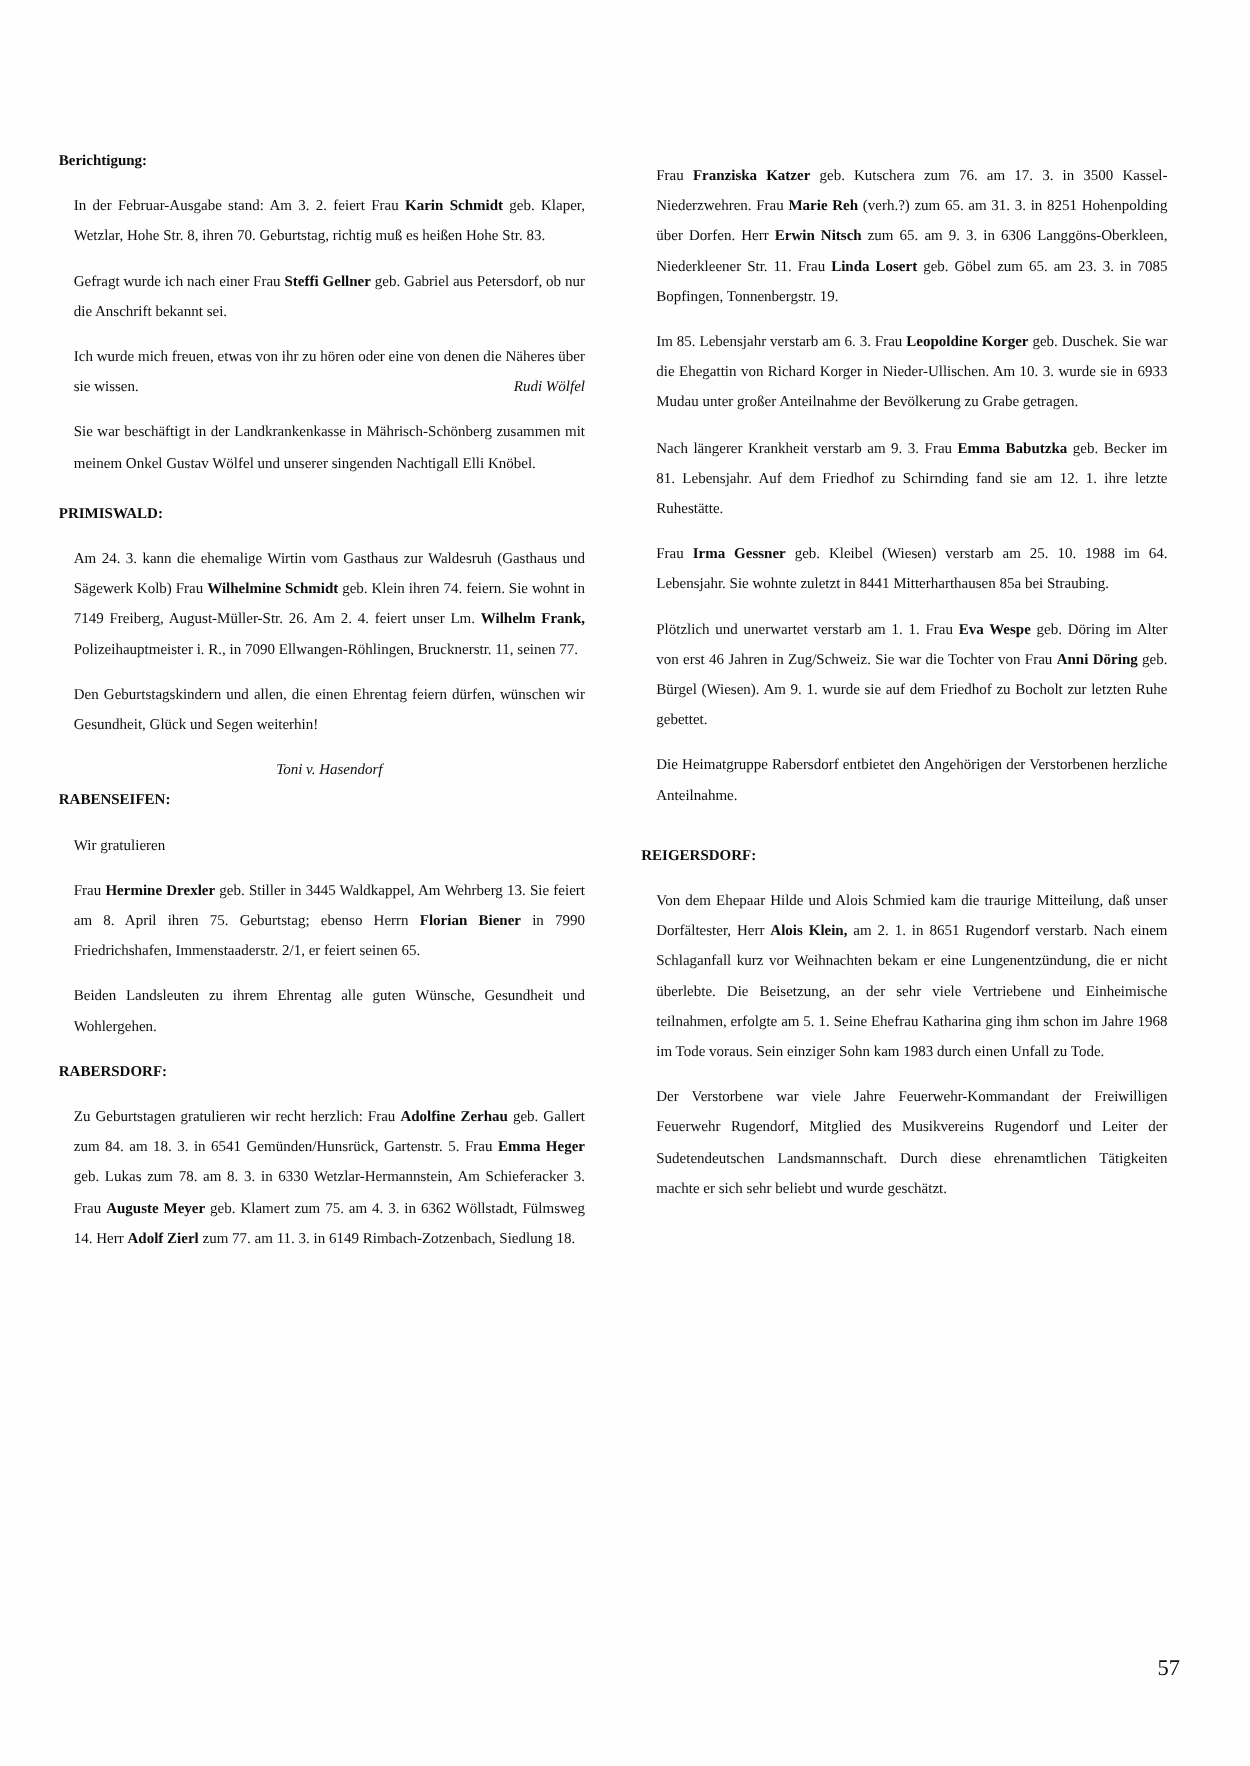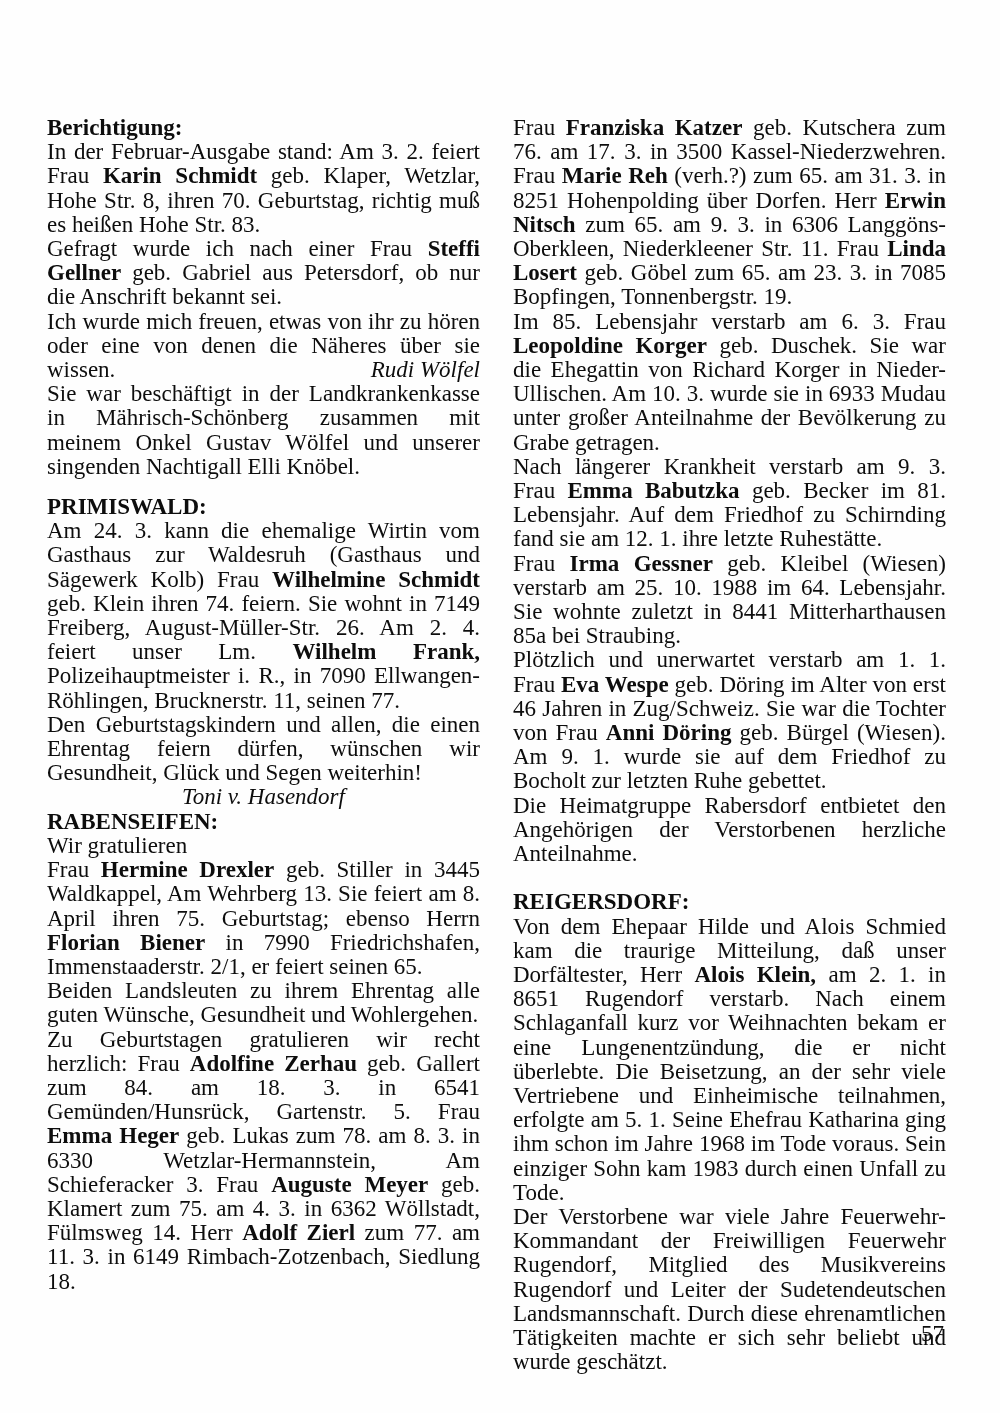--- a/index.html
+++ b/index.html
@@ -25,7 +25,7 @@
   }
   .col {
     width: 433px;
-    font-size: 23px;
+    font-size: 12px;
     line-height: 24.2px;
     text-align: justify;
     hyphens: auto;

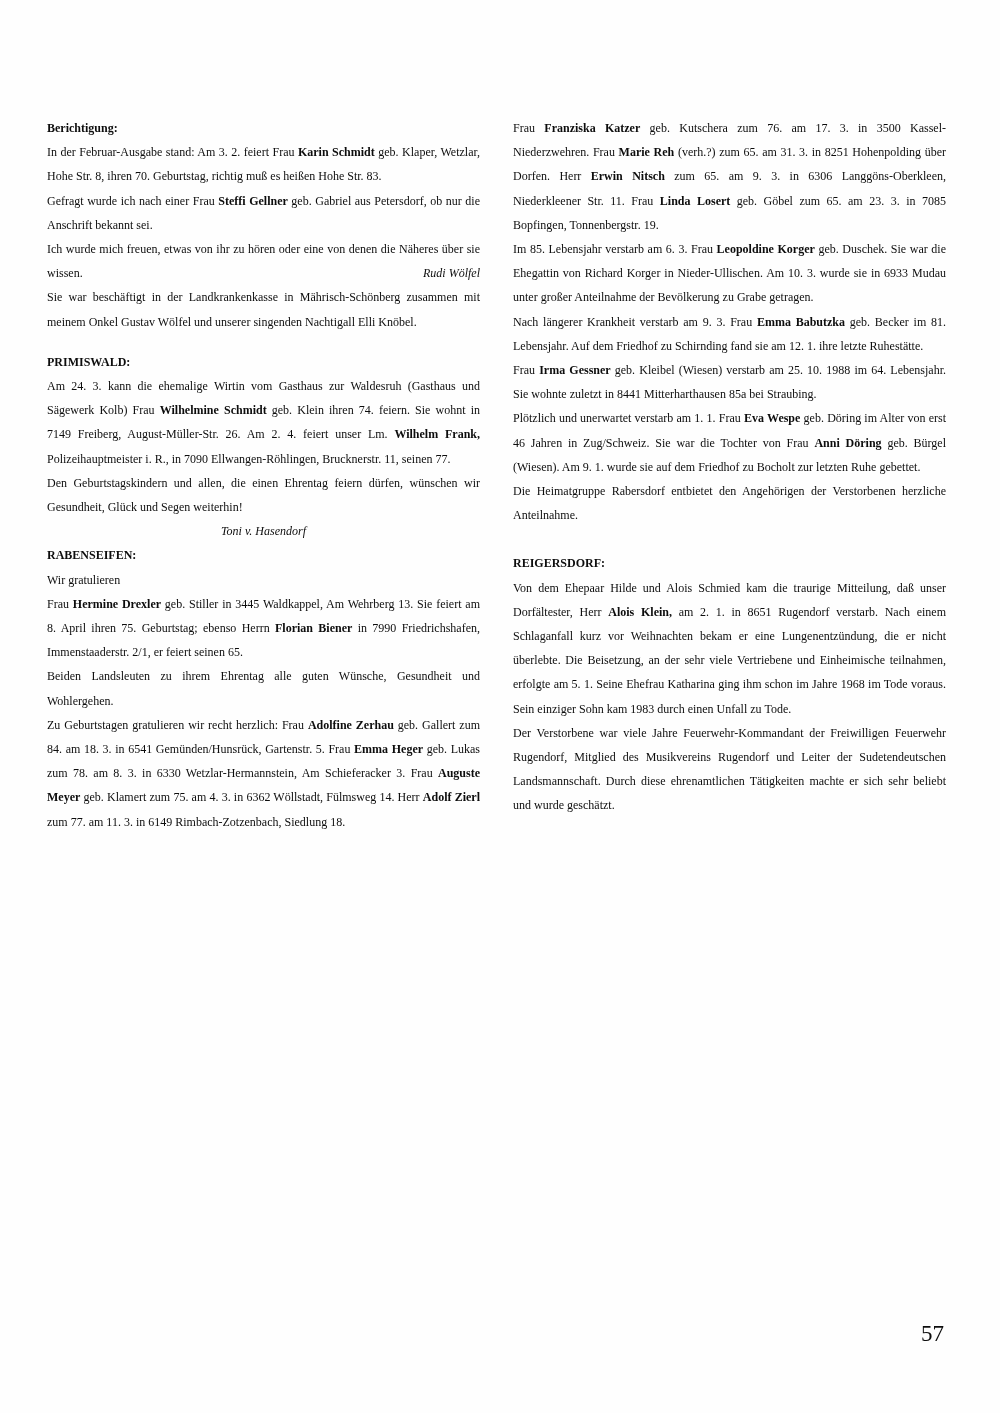--- a/index.html
+++ b/index.html
@@ -38,7 +38,7 @@
     font-weight: bold;
   }
   p.para {
-    margin: 0;
+    margin: 12px;
   }
   .gap-sm { margin-top: 16px; }
   .gap-lg { margin-top: 24px; }

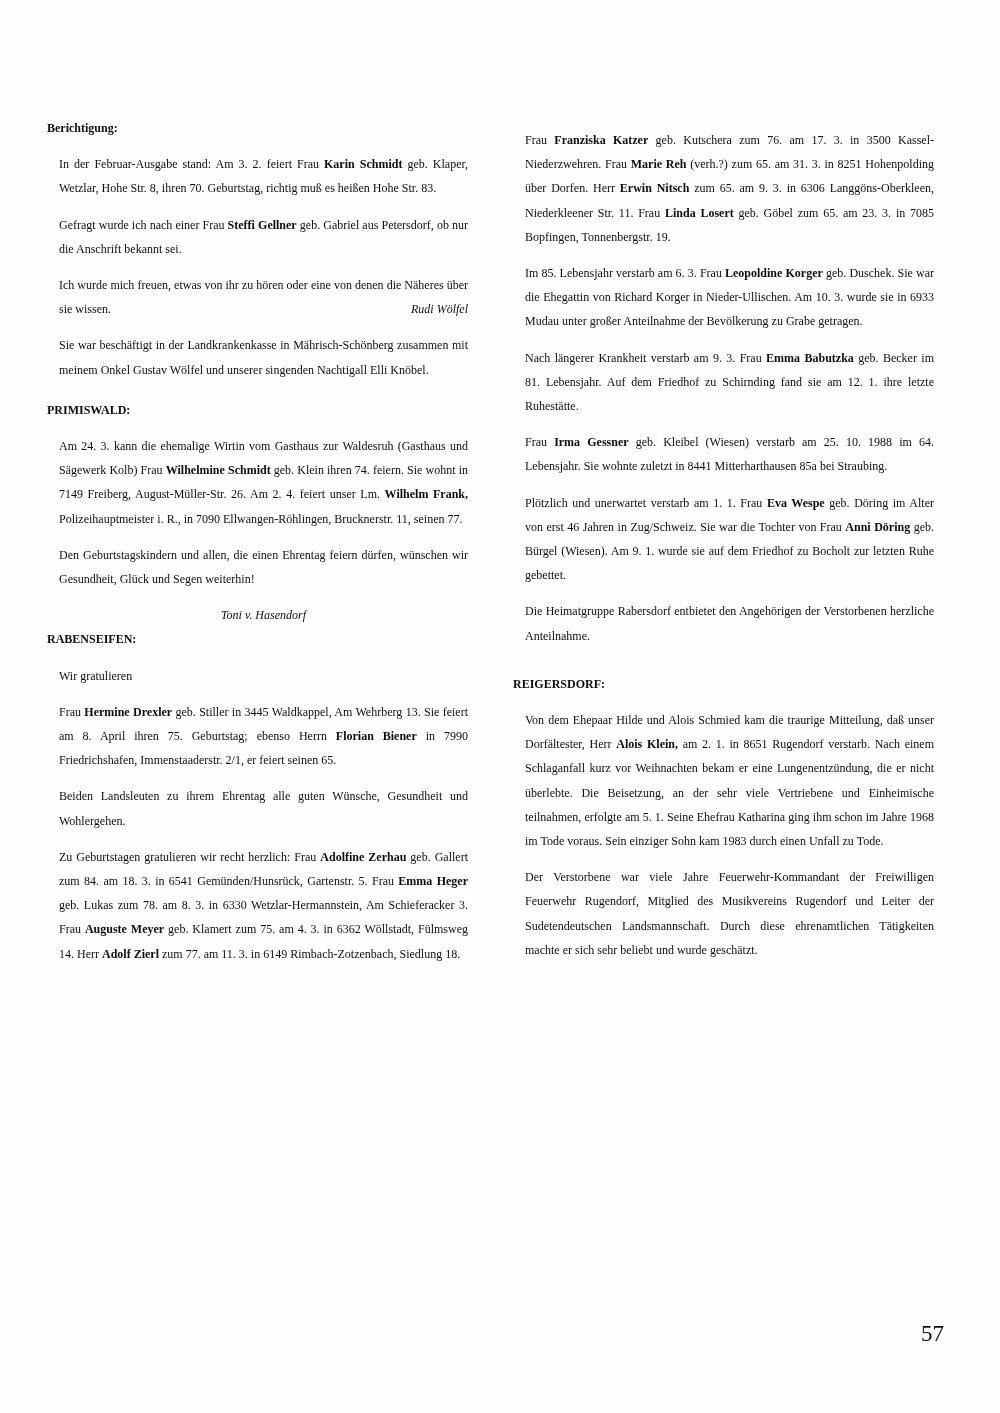--- a/index.html
+++ b/index.html
@@ -77,6 +77,7 @@
         <p class="para"><span>Wir gratulieren</span></p>
         <p class="para"><span>Frau </span><span class="b">Hermine Drexler</span><span> geb. Stiller in 3445 Waldkappel, Am Wehrberg 13. Sie feiert am 8. April ihren 75. Geburtstag; ebenso Herrn </span><span class="b">Florian Biener</span><span> in 7990 Friedrichshafen, Immenstaaderstr. 2/1, er feiert seinen 65.</span></p>
         <p class="para"><span>Beiden Landsleuten zu ihrem Ehrentag alle guten Wünsche, Gesundheit und Wohlergehen.</span></p>
+        <div class="h">RABERSDORF:</div>
         <p class="para"><span>Zu Geburtstagen gratulieren wir recht herzlich: Frau </span><span class="b">Adolfine Zerhau</span><span> geb. Gallert zum 84. am 18. 3. in 6541 Gemünden/Hunsrück, Gartenstr. 5. Frau </span><span class="b">Emma Heger</span><span> geb. Lukas zum 78. am 8. 3. in 6330 Wetzlar-Hermannstein, Am Schieferacker 3. Frau </span><span class="b">Auguste Meyer</span><span> geb. Klamert zum 75. am 4. 3. in 6362 Wöllstadt, Fülmsweg 14. Herr </span><span class="b">Adolf Zierl</span><span> zum 77. am 11. 3. in 6149 Rimbach-Zotzenbach, Siedlung 18.</span></p>
       </div>
     <div class="col">

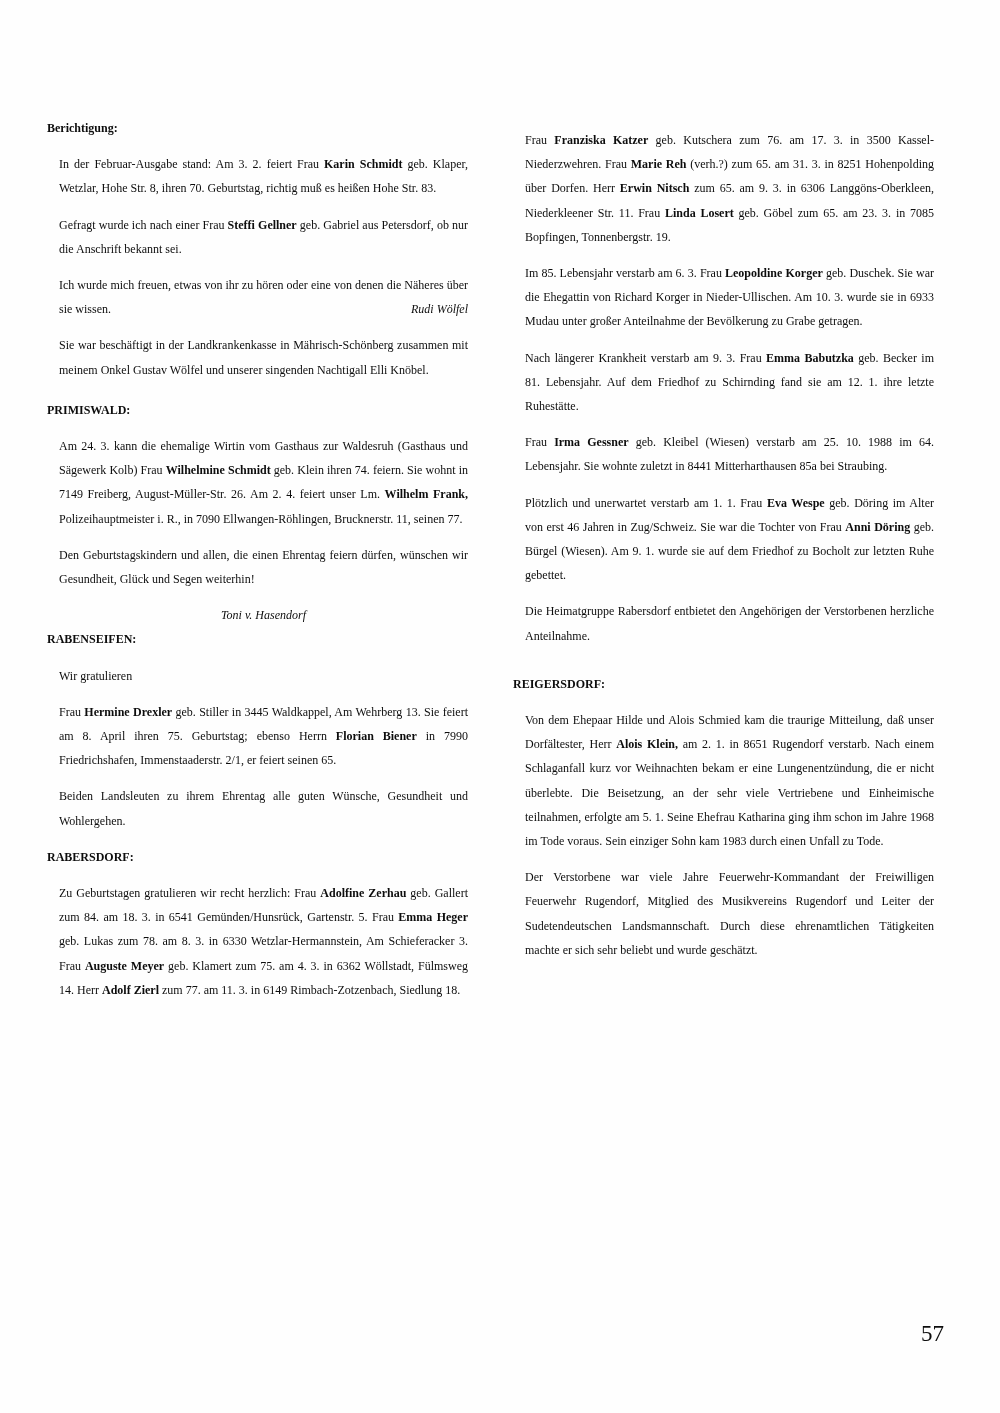--- a/index.html
+++ b/index.html
@@ -54,7 +54,7 @@
     position: absolute;
     top: 1322px;
     right: 56px;
-    font-size: 23px;
+    font-size: 18px;
     line-height: 24px;
   }
 </style>

